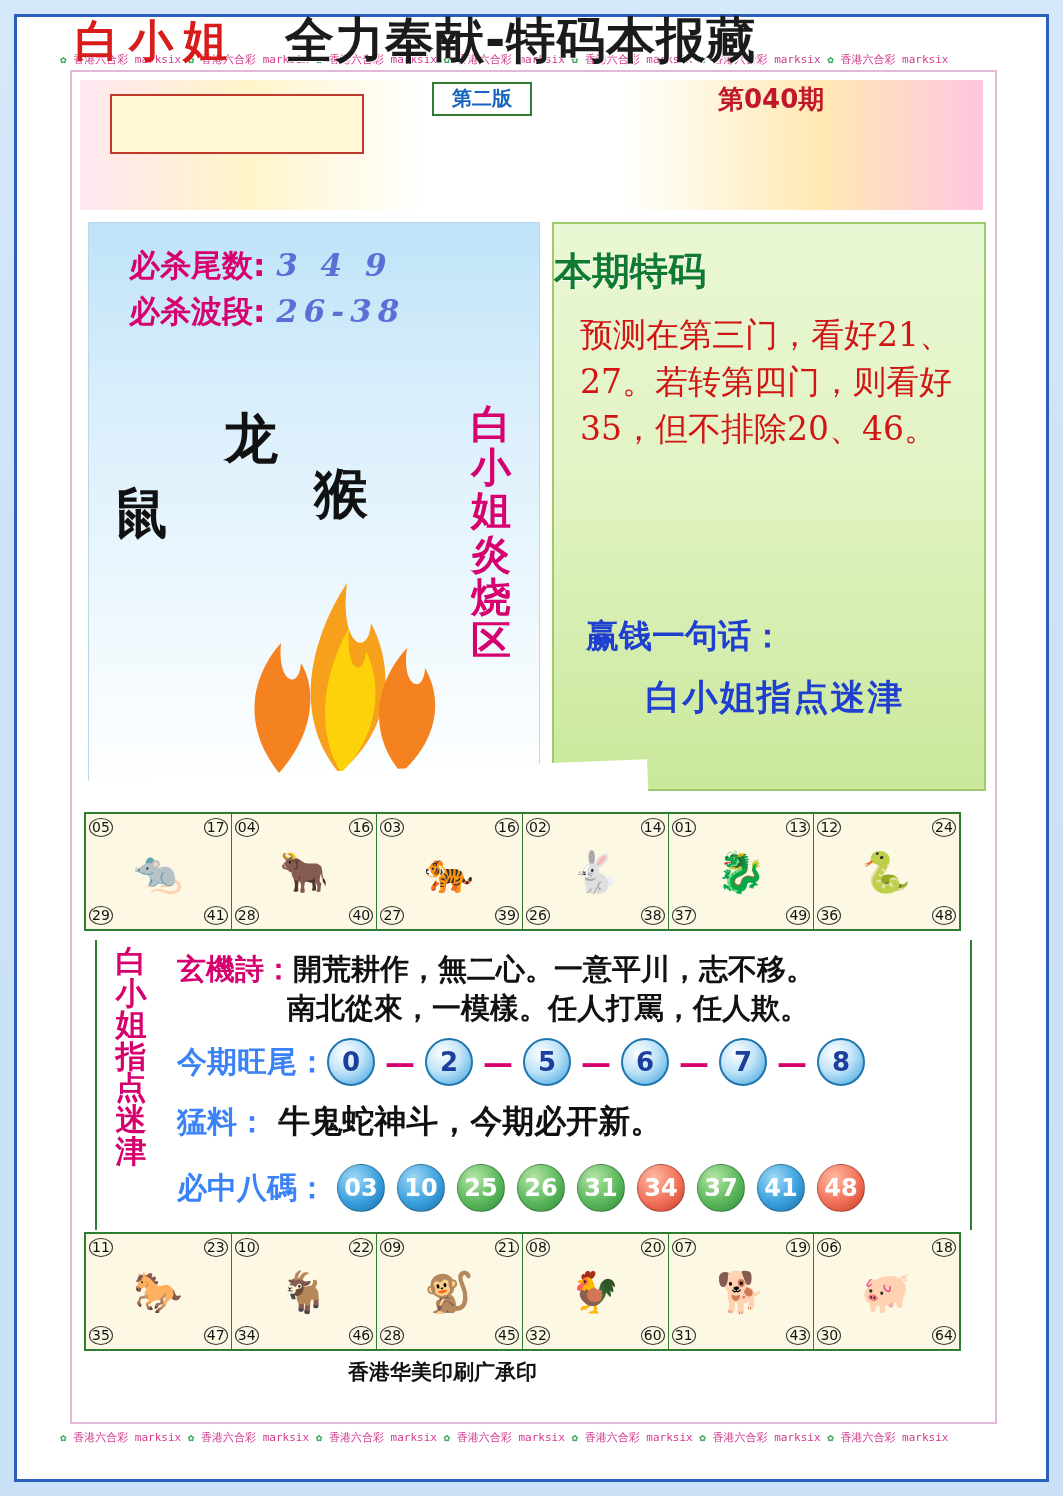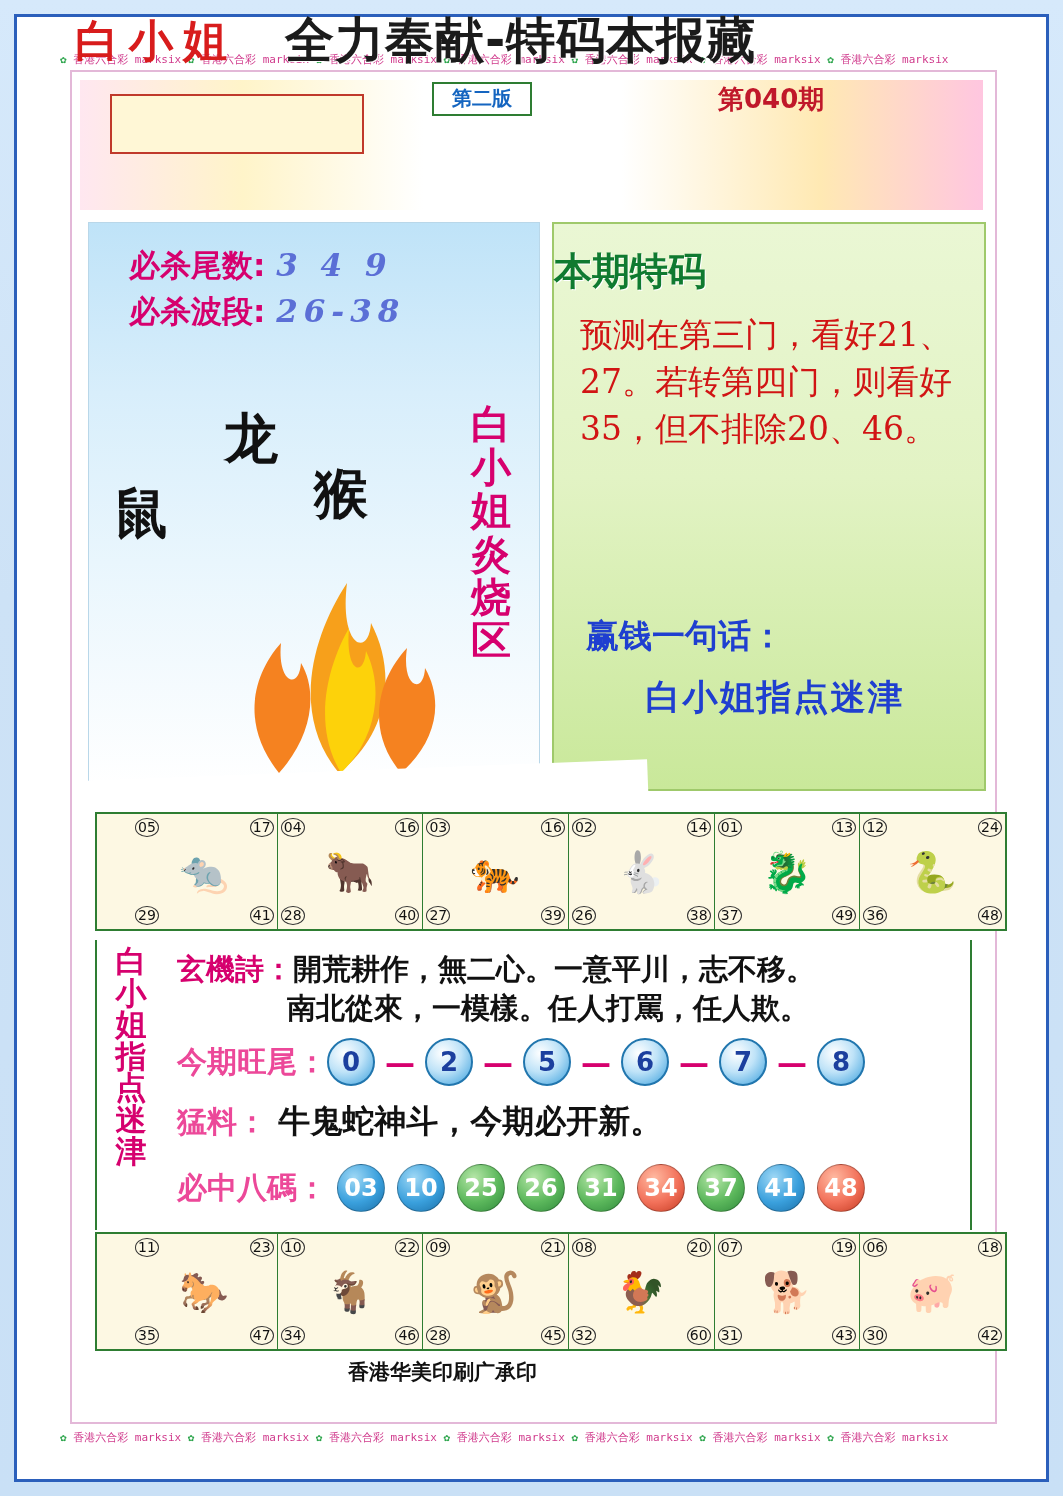--- a/index.html
+++ b/index.html
@@ -115,8 +115,8 @@
 
   
   .zstrip{
-    position:absolute;left:95px;width:873px;height:115px;
-    background:#fdf8e3;border:2px solid #2e7d32;display:flex;padding-left:35px;
+    position:absolute;left:84px;width:873px;height:115px;
+    background:#fdf8e3;border:2px solid #2e7d32;display:flex;
   }
   .zcell{
     flex:1;position:relative;border-right:1px solid #2e7d32;

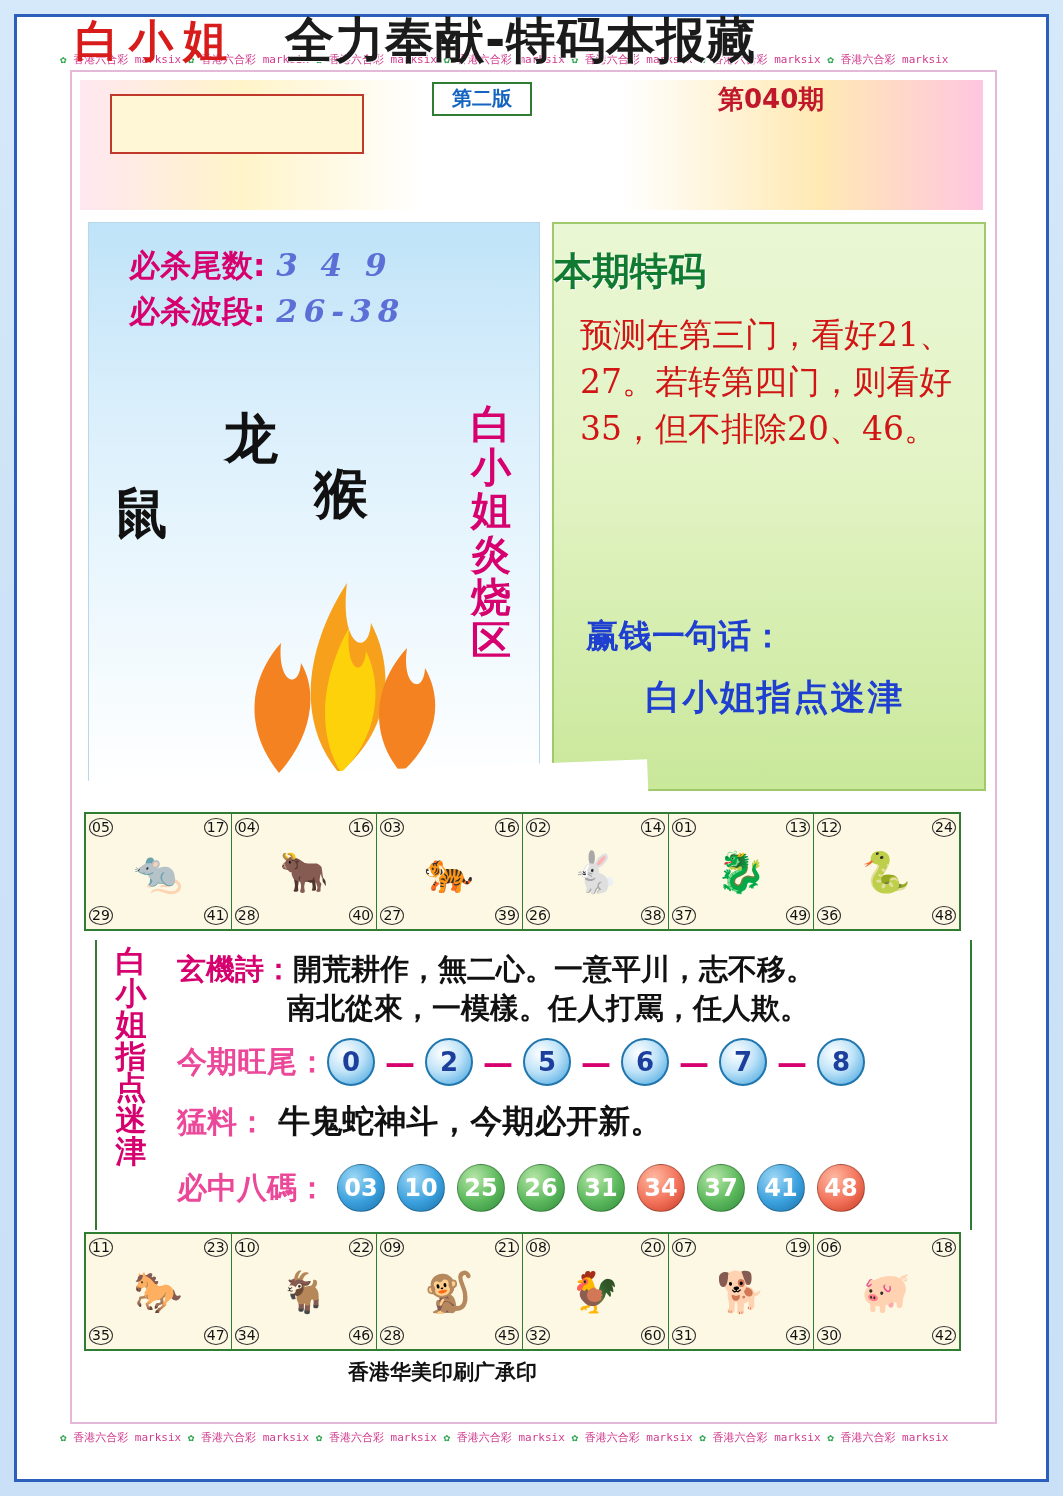--- a/index.html
+++ b/index.html
@@ -152,7 +152,7 @@
   }
   .poem .lbl{color:#d6006e;}
   .row-label{
-    color:#ec4899;font-size:30px;font-weight:bold;
+    color:#3b82f6;font-size:30px;font-weight:bold;
   }
   .tails{
     position:absolute;left:80px;top:98px;width:790px;height:48px;

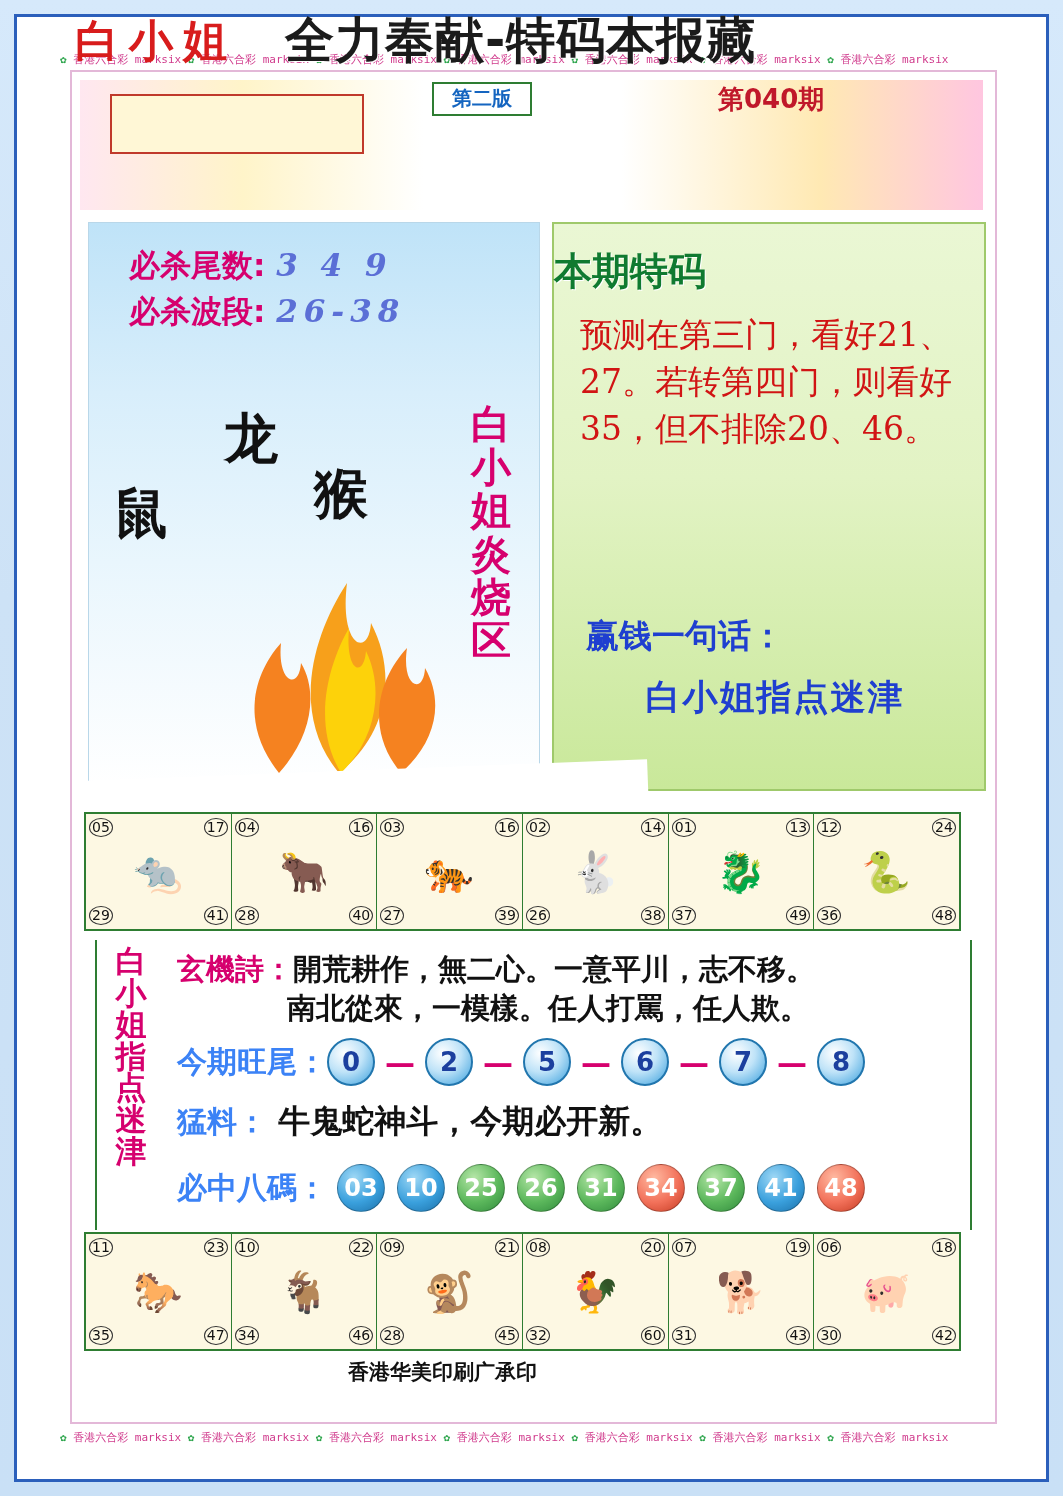--- a/index.html
+++ b/index.html
@@ -420,7 +420,7 @@
         <div class="num n-tl">06</div>
         <div class="num n-tr">18</div>
         <div class="num n-bl">30</div>
-        <div class="num n-br">42</div>
+        <div class="num n-br">64</div>
         <div class="animal">🐖</div>
       </div>
     </div>

